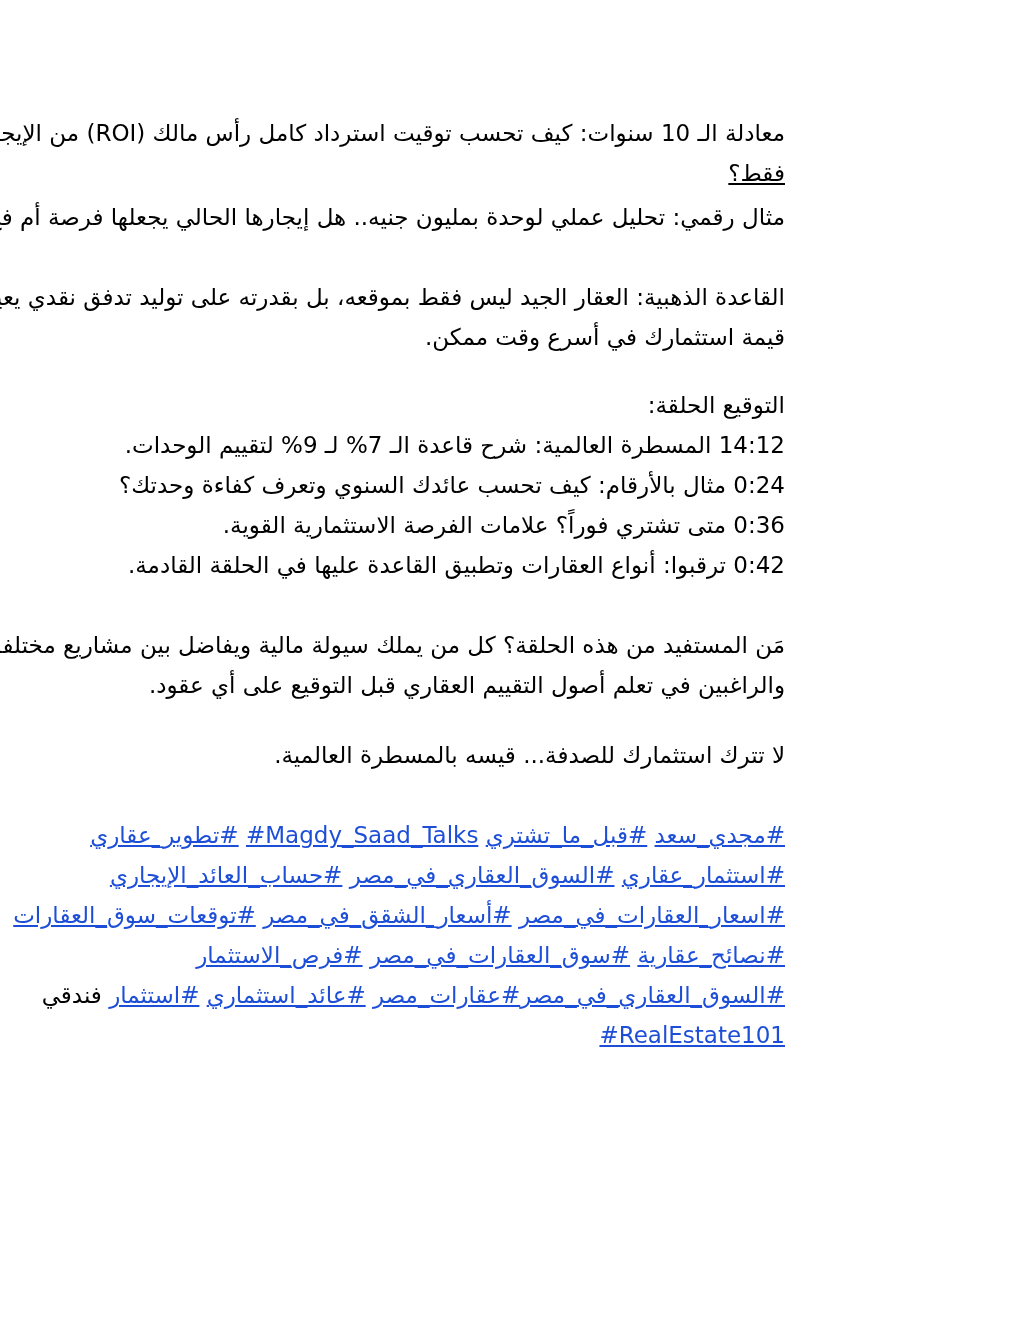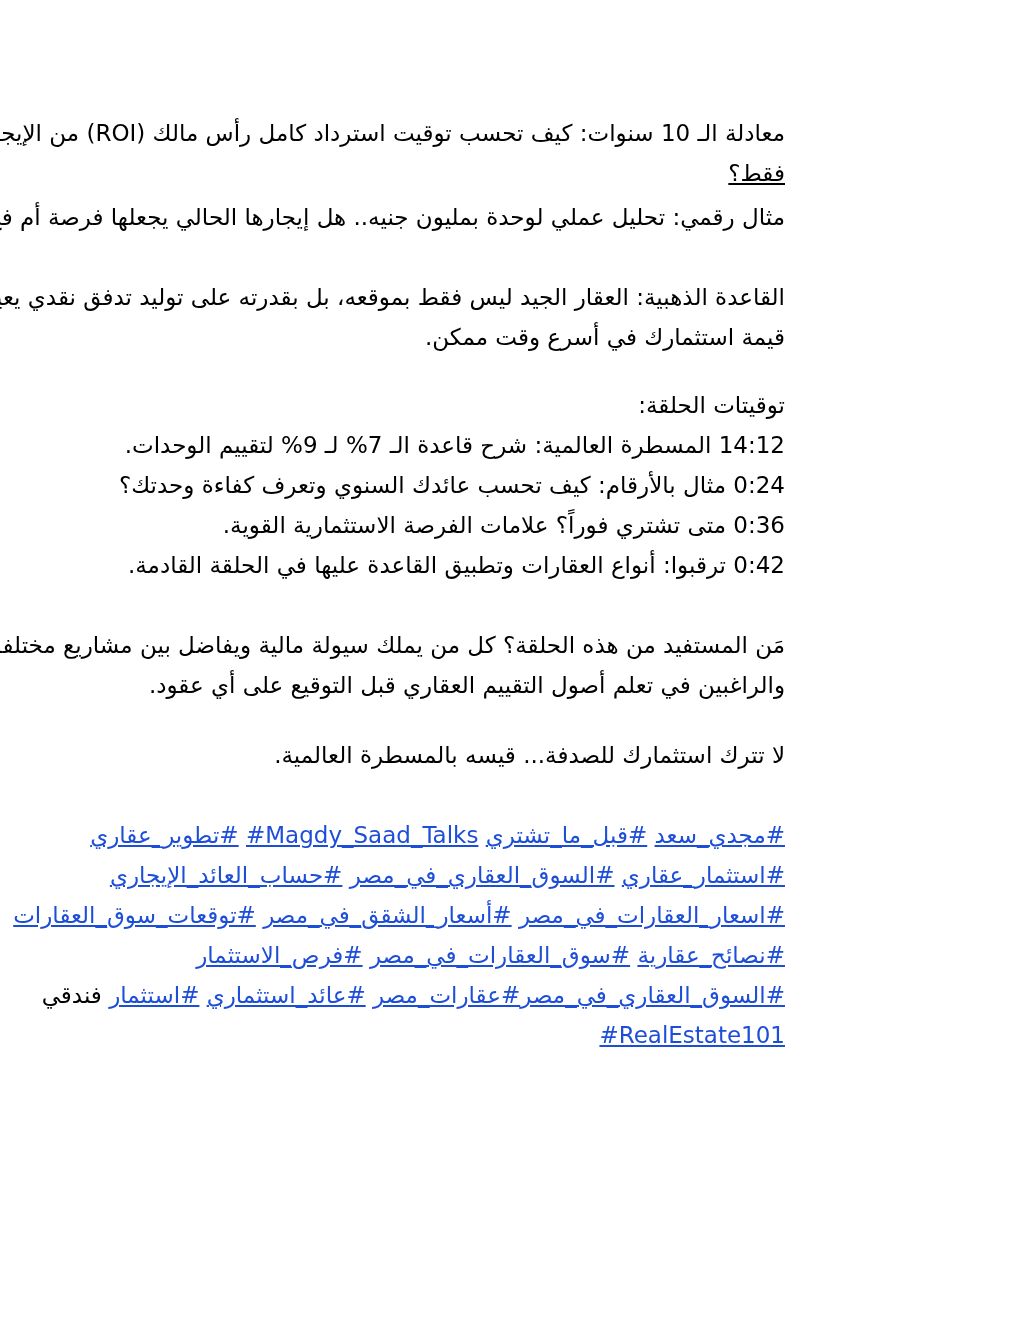--- a/index.html
+++ b/index.html
@@ -63,7 +63,7 @@
   </div>
 
   <div class="para">
-    <div class="line">توقيتات الحلقة:</div>
+    <div class="line">التوقيع الحلقة:</div>
     <div class="line"><span class="ts-time">14:12</span> <span class="ts-text">المسطرة العالمية: شرح قاعدة الـ 7% لـ 9% لتقييم الوحدات.</span></div>
     <div class="line"><span class="ts-time">0:24</span> <span class="ts-text">مثال بالأرقام: كيف تحسب عائدك السنوي وتعرف كفاءة وحدتك؟</span></div>
     <div class="line"><span class="ts-time">0:36</span> <span class="ts-text">متى تشتري فوراً؟ علامات الفرصة الاستثمارية القوية.</span></div>

